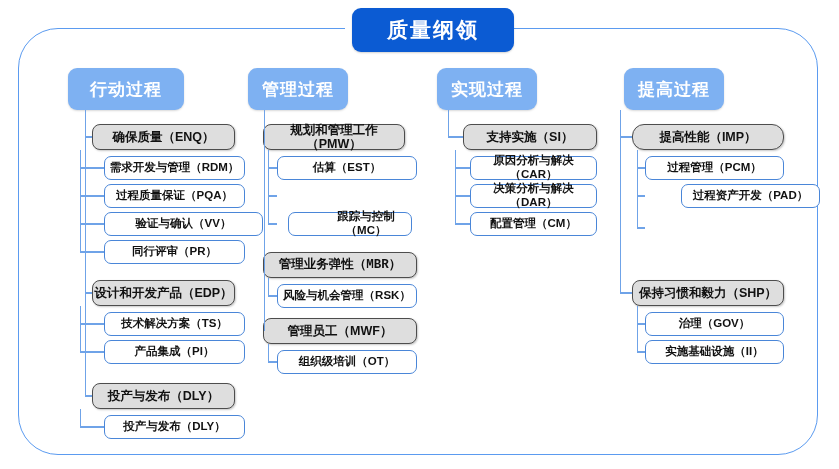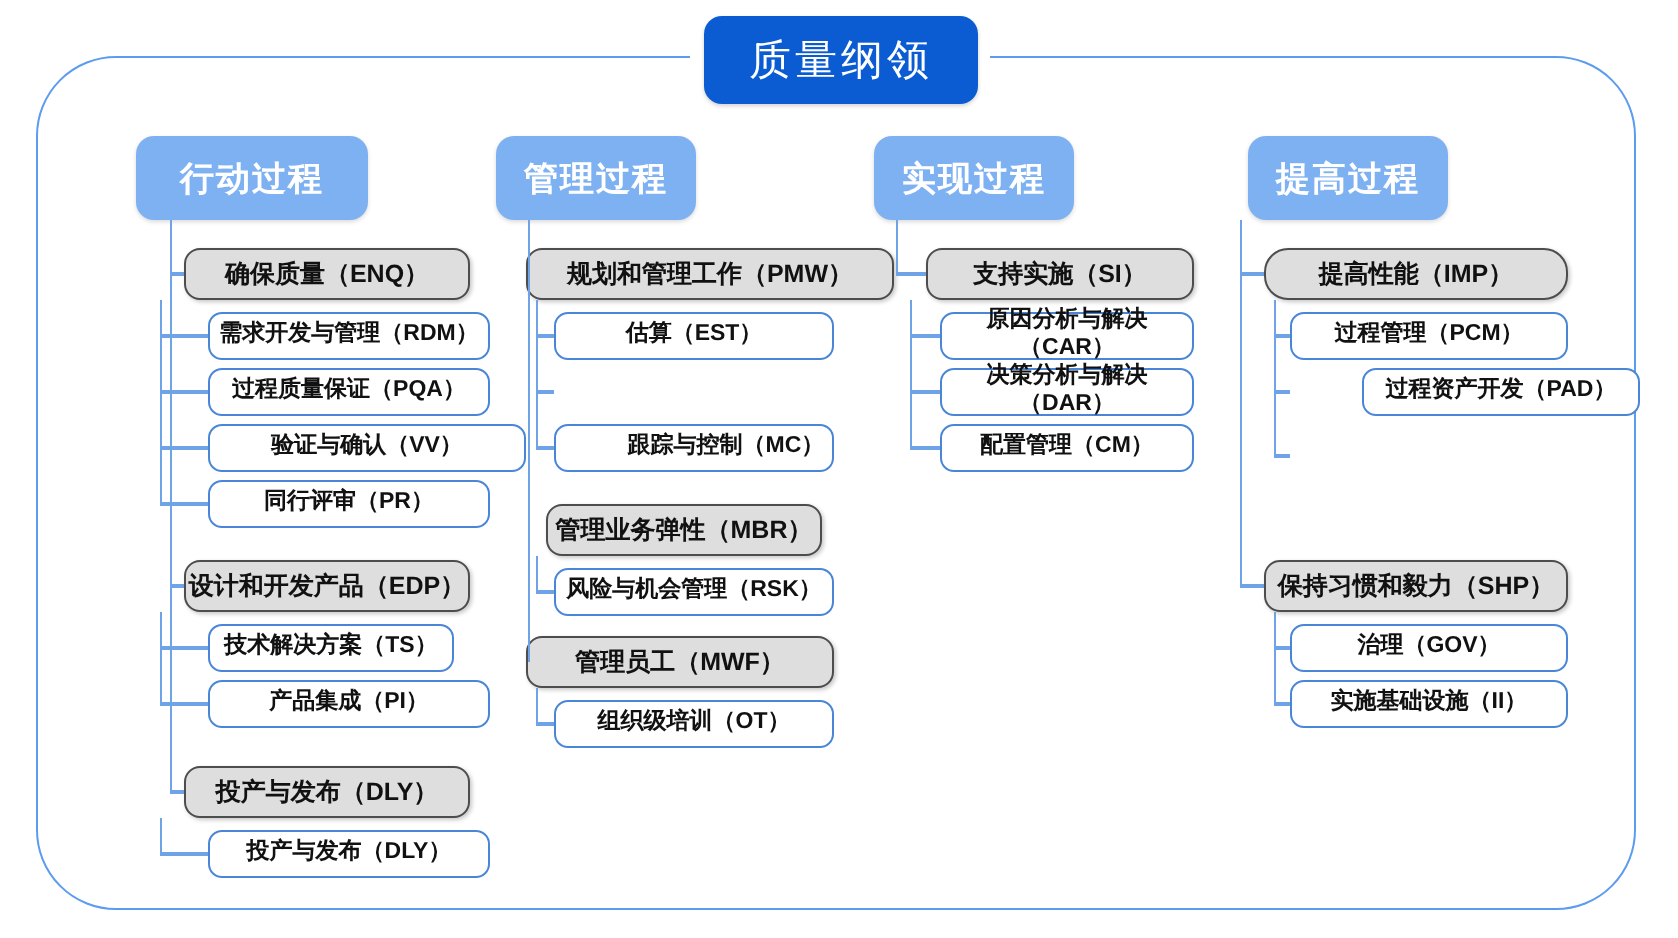--- a/index.html
+++ b/index.html
@@ -34,13 +34,13 @@
   .title-box{
     position:absolute;
     left:352px;top:8px;
-    width:137px;height:44px;
+    width:162px;height:44px;
     background:#0B5BD3;
     border-radius:9px;
     display:flex;align-items:center;justify-content:center;
     color:#ffffff;
     font-size:21px;
-    font-weight:normal;
+    font-weight:bold;
     letter-spacing:2px;
     box-shadow:0 1px 2px rgba(0,0,0,.18);
   }

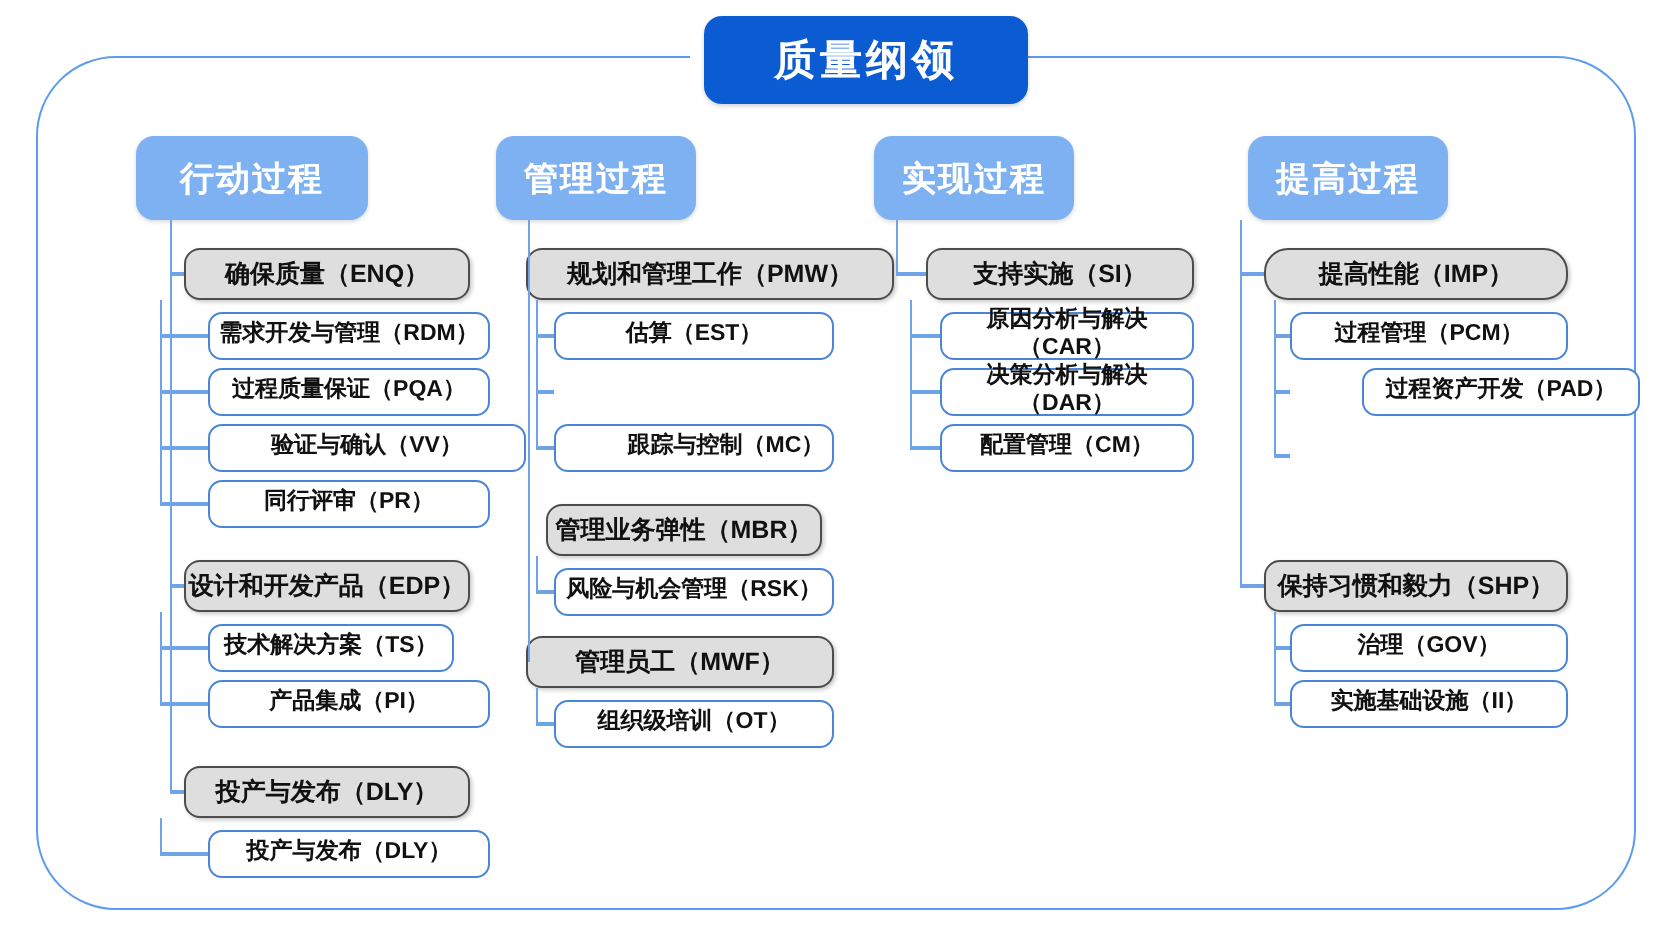--- a/index.html
+++ b/index.html
@@ -130,7 +130,7 @@
     <div class="vline" style="left: 80px; top: 409px; height: 18px;"></div>
     <div class="vline" style="left: 85px; top: 110px; height: 286px;"></div>
     <div class="col-head" style="left: 248px; top: 68px; width: 100px;">管理过程</div>
-    <div class="group-box" style="left: 263px; top: 124px; width: 184px; height: 26px;">规划和管理工作（PMW）</div>
+    <div class="group-box" style="left: 263px; top: 124px; width: 142px; height: 26px;">规划和管理工作（PMW）</div>
     <div class="hline" style="left: 263px; top: 136.3px; width: 0px;"></div>
     <div class="leaf-box" style="left: 277px; top: 156px; width: 140px; height: 24px;">估算（EST）</div>
     <div class="hline" style="left: 268px; top: 167.3px; width: 9px;"></div>

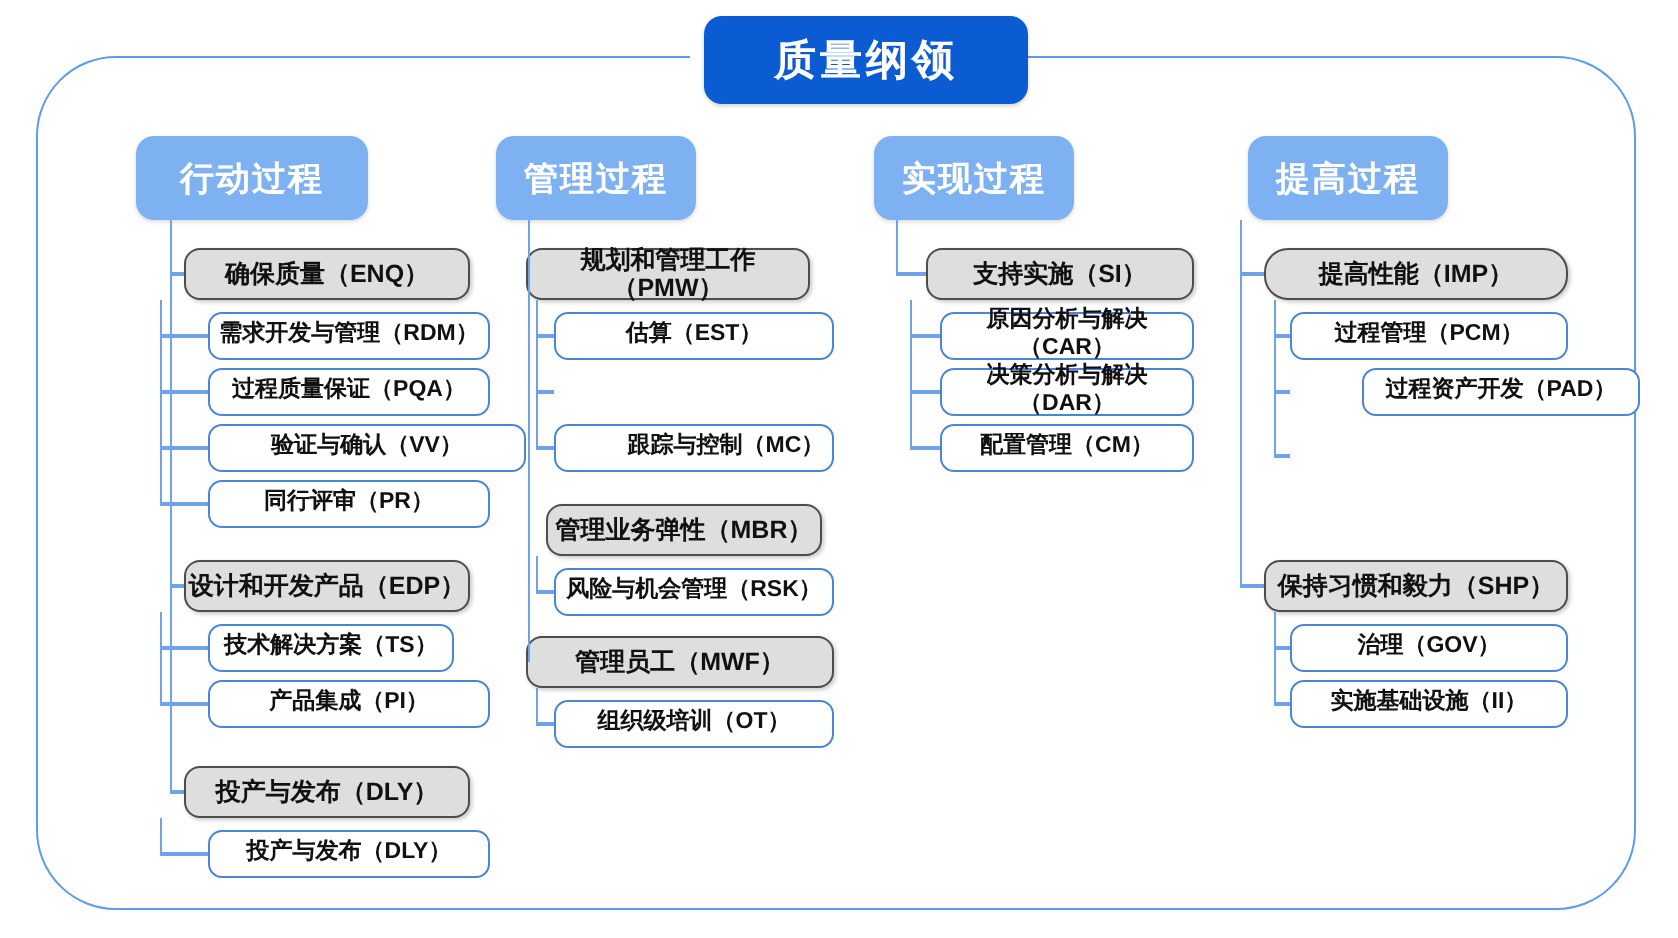--- a/index.html
+++ b/index.html
@@ -135,7 +135,7 @@
     <div class="leaf-box" style="left: 277px; top: 156px; width: 140px; height: 24px;">估算（EST）</div>
     <div class="hline" style="left: 268px; top: 167.3px; width: 9px;"></div>
     <div class="hline" style="left: 268px; top: 195.3px; width: 9px;"></div>
-    <div class="leaf-box" style="left: 277px; top: 212px; width: 140px; height: 24px; padding-left: 32px;">跟踪与控制（MC）</div>
+    <div class="leaf-box" style="left: 288px; top: 212px; width: 124px; height: 24px; padding-left: 32px;">跟踪与控制（MC）</div>
     <div class="hline" style="left: 268px; top: 223.3px; width: 9px;"></div>
     <div class="vline" style="left: 268px; top: 150px; height: 74px;"></div>
     <div class="group-box" style="left: 273px; top: 252px; width: 138px; height: 26px;">管理业务弹性（MBR）</div>

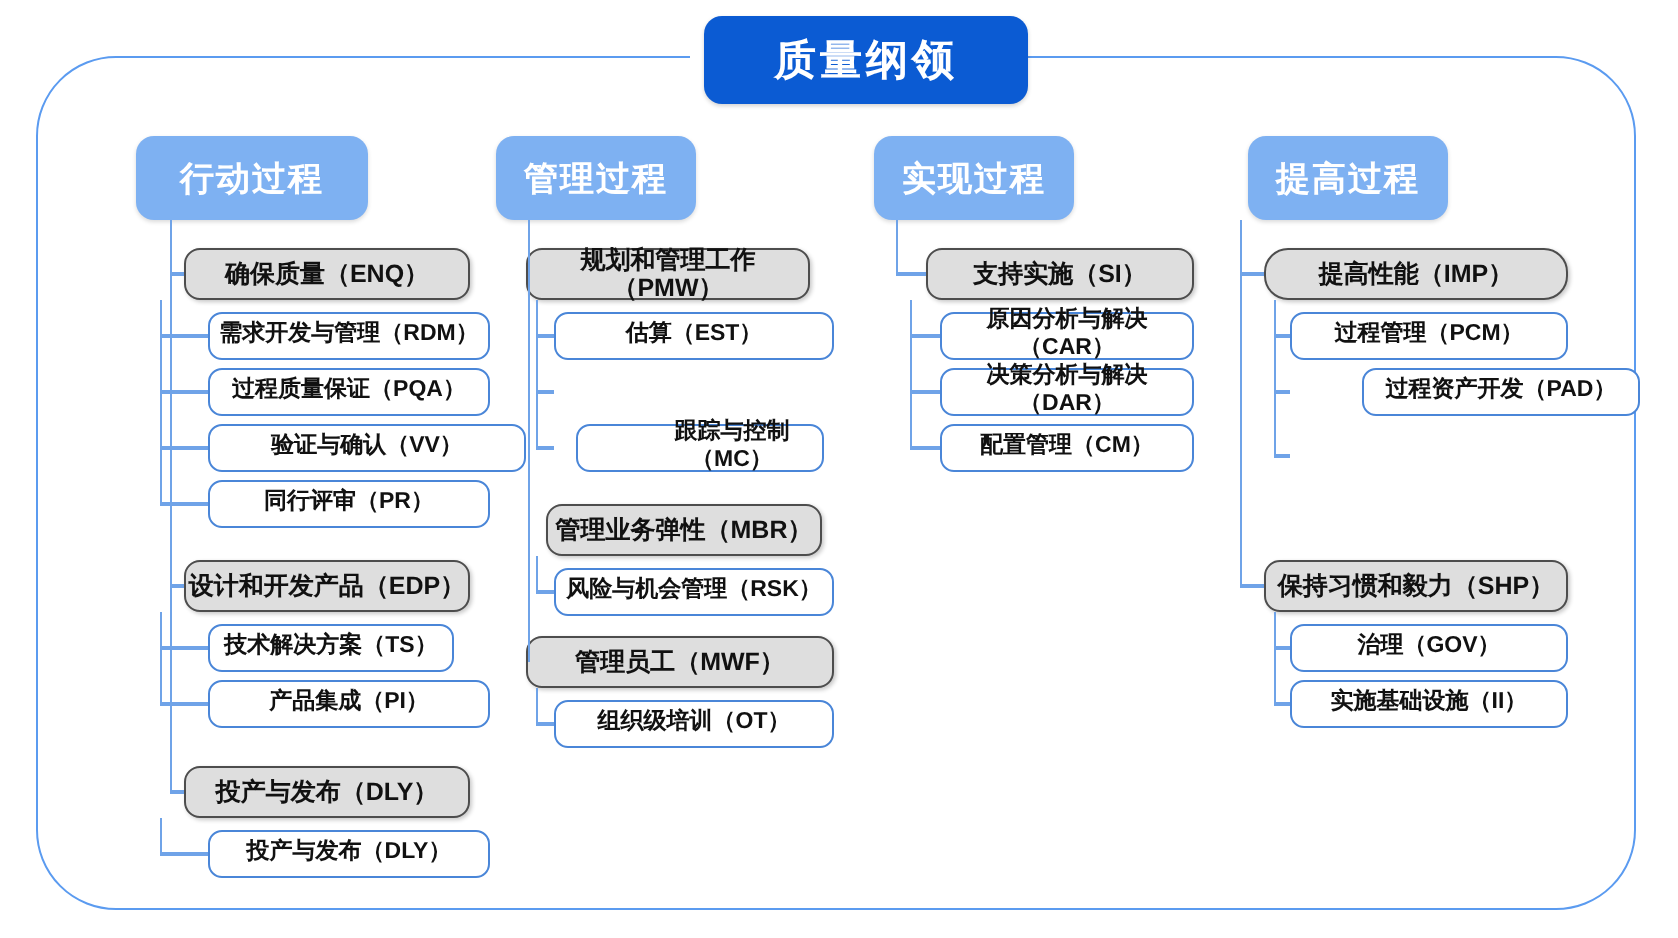--- a/index.html
+++ b/index.html
@@ -138,7 +138,7 @@
     <div class="leaf-box" style="left: 288px; top: 212px; width: 124px; height: 24px; padding-left: 32px;">跟踪与控制（MC）</div>
     <div class="hline" style="left: 268px; top: 223.3px; width: 9px;"></div>
     <div class="vline" style="left: 268px; top: 150px; height: 74px;"></div>
-    <div class="group-box" style="left: 273px; top: 252px; width: 138px; height: 26px;">管理业务弹性（MBR）</div>
+    <div class="group-box" style="left: 263px; top: 252px; width: 154px; height: 26px; font-family: Liberation Mono, monospace;">管理业务弹性（MBR）</div>
     <div class="hline" style="left: 263px; top: 264.3px; width: 0px;"></div>
     <div class="leaf-box" style="left: 277px; top: 284px; width: 140px; height: 24px;">风险与机会管理（RSK）</div>
     <div class="hline" style="left: 268px; top: 295.3px; width: 9px;"></div>

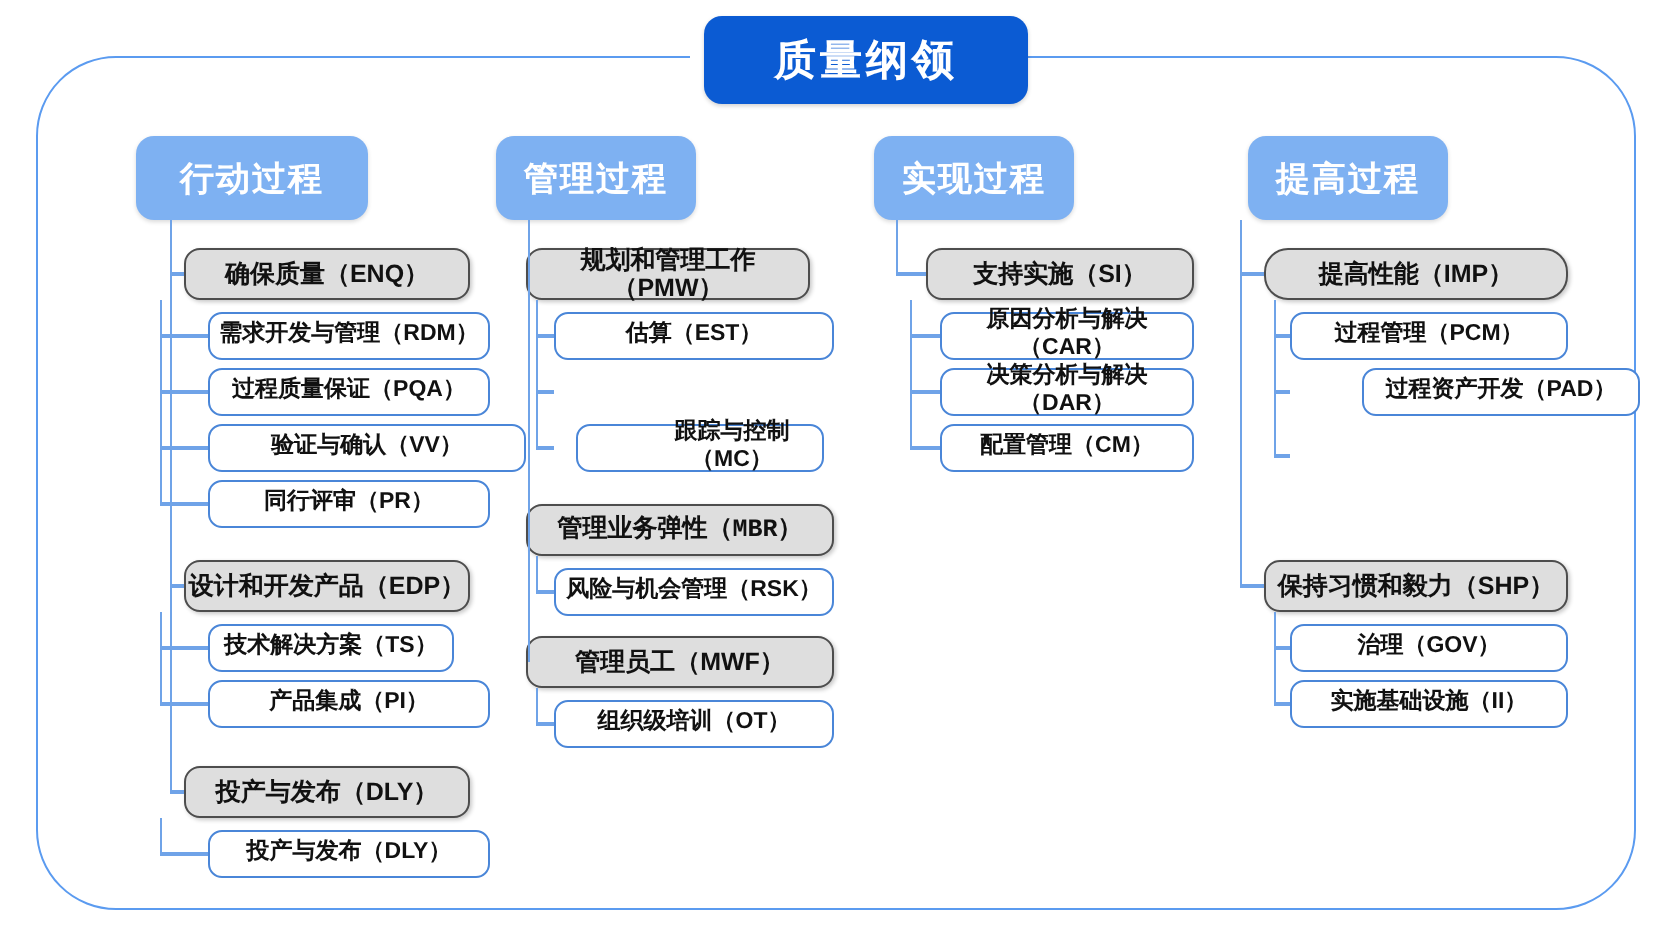--- a/index.html
+++ b/index.html
@@ -118,7 +118,7 @@
     <div class="vline" style="left: 80px; top: 150px; height: 102px;"></div>
     <div class="group-box" style="left: 92px; top: 280px; width: 143px; height: 26px;">设计和开发产品（EDP）</div>
     <div class="hline" style="left: 85px; top: 292.3px; width: 7px;"></div>
-    <div class="leaf-box" style="left: 104px; top: 312px; width: 123px; height: 24px;">技术解决方案（TS）</div>
+    <div class="leaf-box" style="left: 104px; top: 312px; width: 141px; height: 24px;">技术解决方案（TS）</div>
     <div class="hline" style="left: 80px; top: 323.3px; width: 24px;"></div>
     <div class="leaf-box" style="left: 104px; top: 340px; width: 141px; height: 24px;">产品集成（PI）</div>
     <div class="hline" style="left: 80px; top: 351.3px; width: 24px;"></div>

